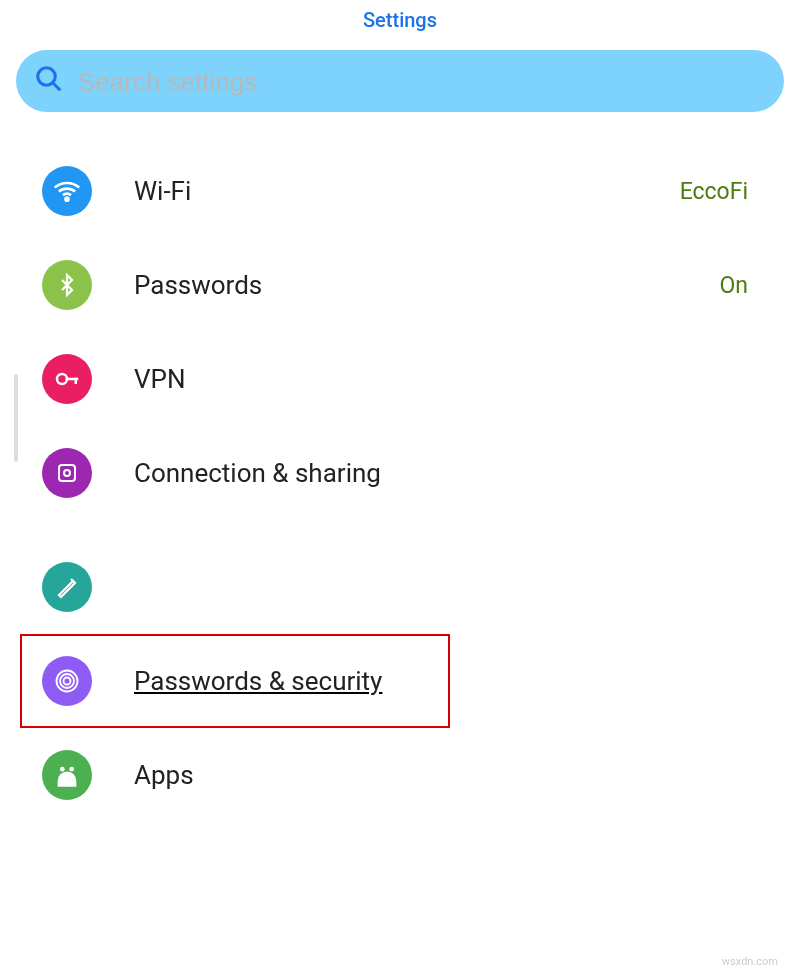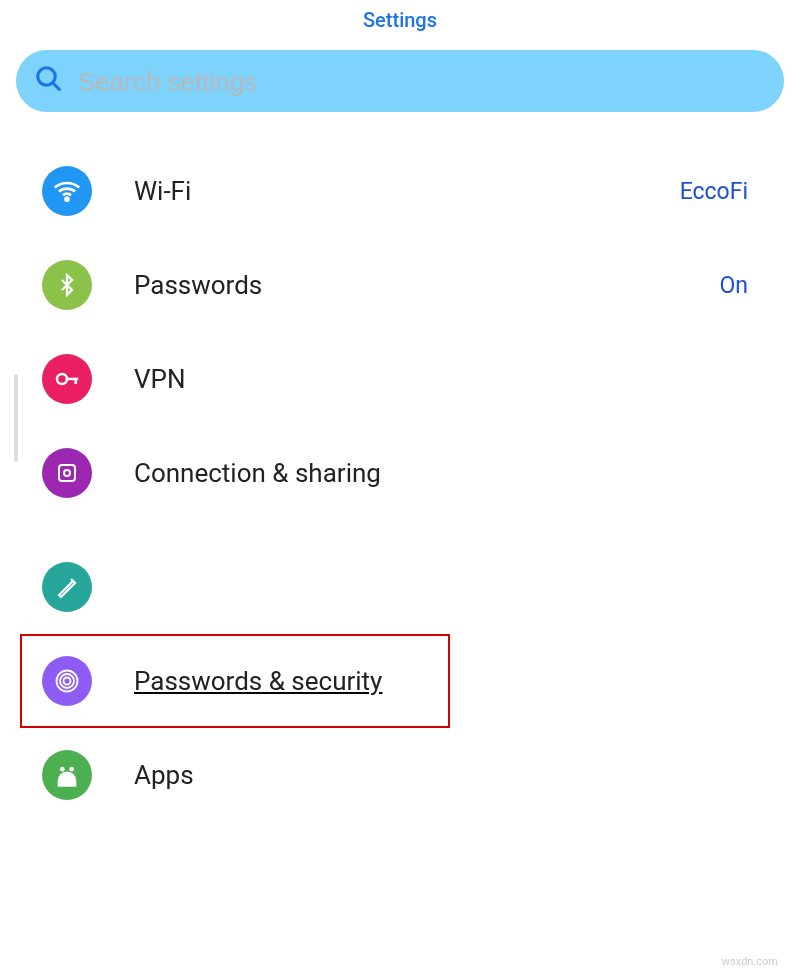--- a/index.html
+++ b/index.html
@@ -76,7 +76,7 @@
     }
     .item-value {
       font-size: 23px;
-      color: #1d4ed8;
+      color: #4d7c0f;
     }
     .highlight-box {
       position: absolute;

